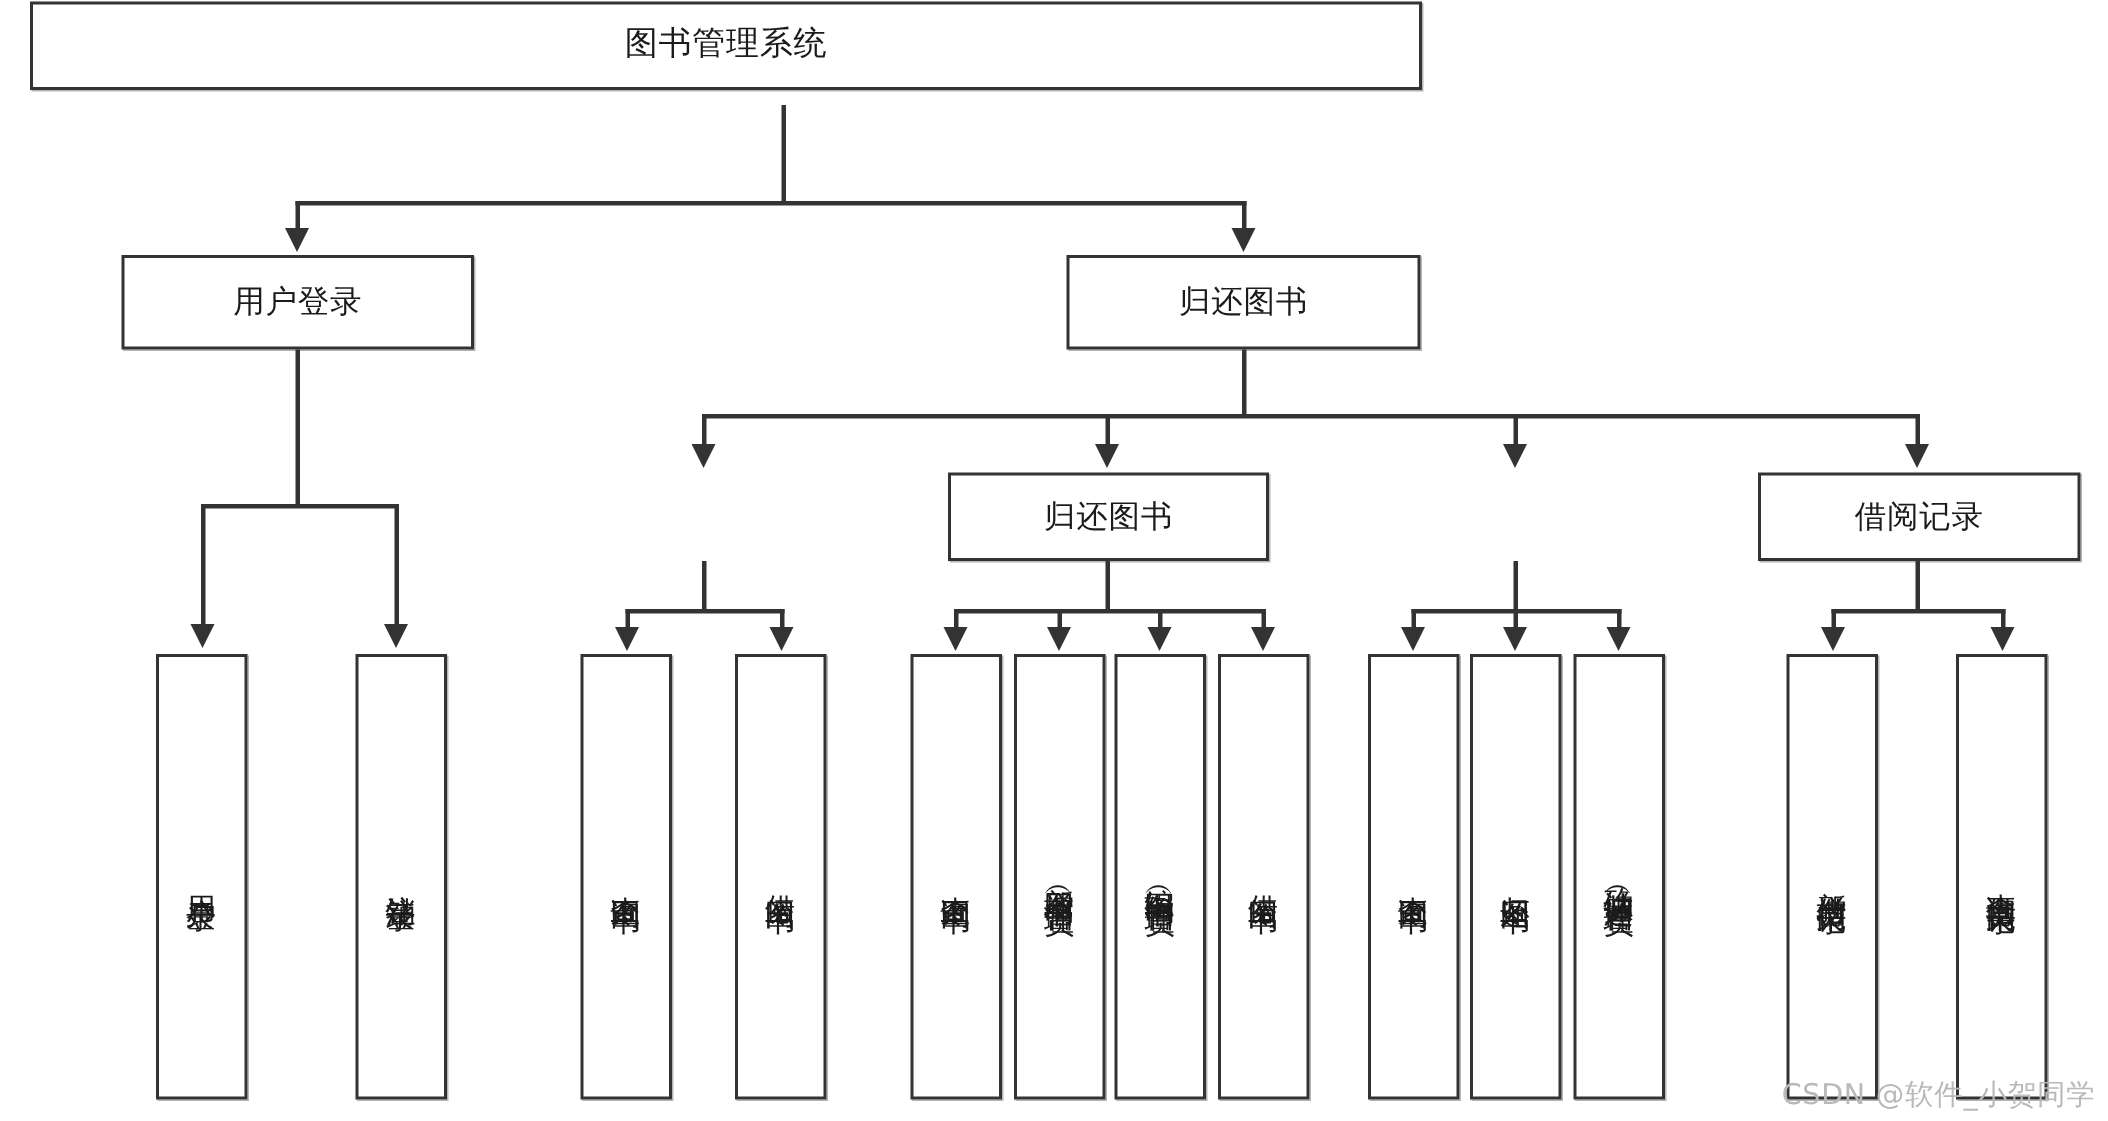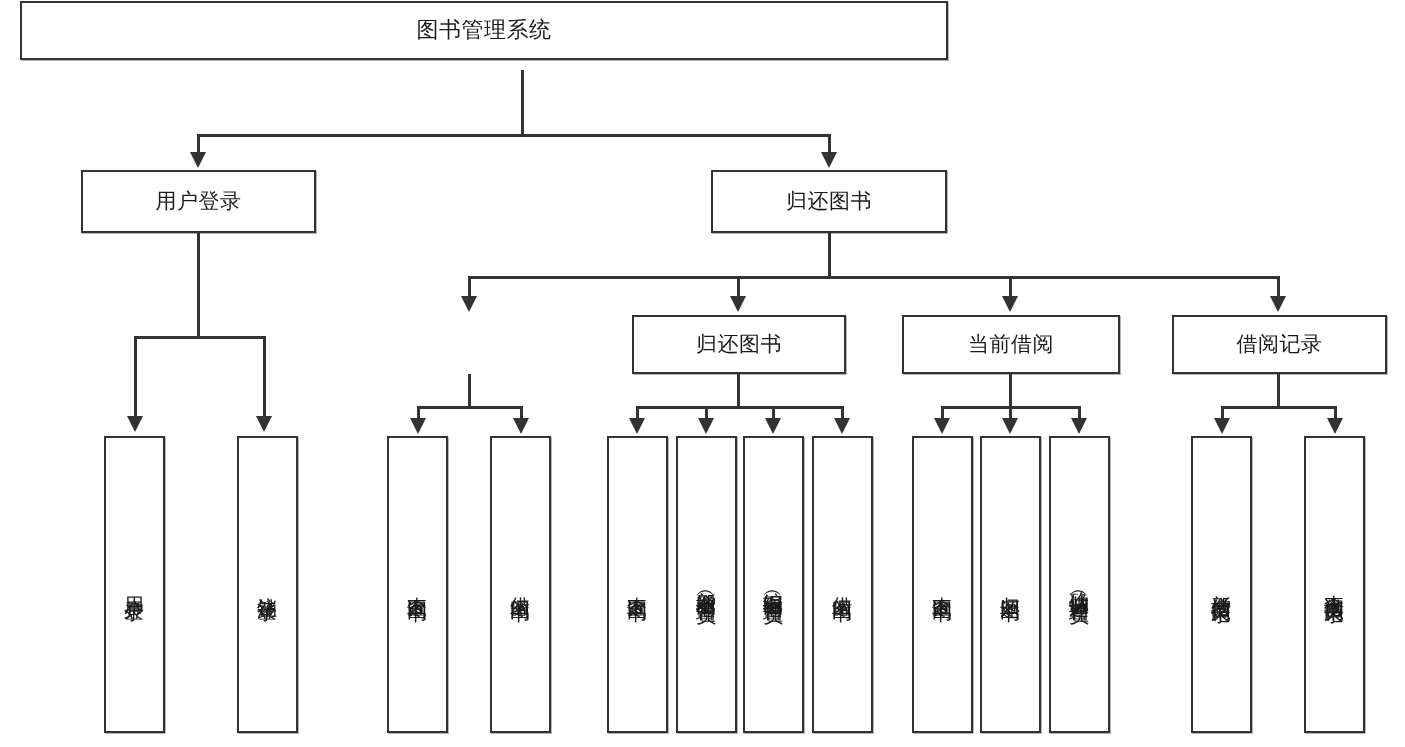--- a/index.html
+++ b/index.html
@@ -131,9 +131,6 @@
   <div class="node horiz" style="left:632px; top:315px; width:214px; height:59px;">
     <span class="label">归还图书</span>
   </div>
-  <div class="node horiz" style="left:902px; top:315px; width:218px; height:59px;">
-    <span class="label">当前借阅</span>
-  </div>
   <div class="node horiz" style="left:1172px; top:315px; width:215px; height:59px;">
     <span class="label">借阅记录</span>
   </div>

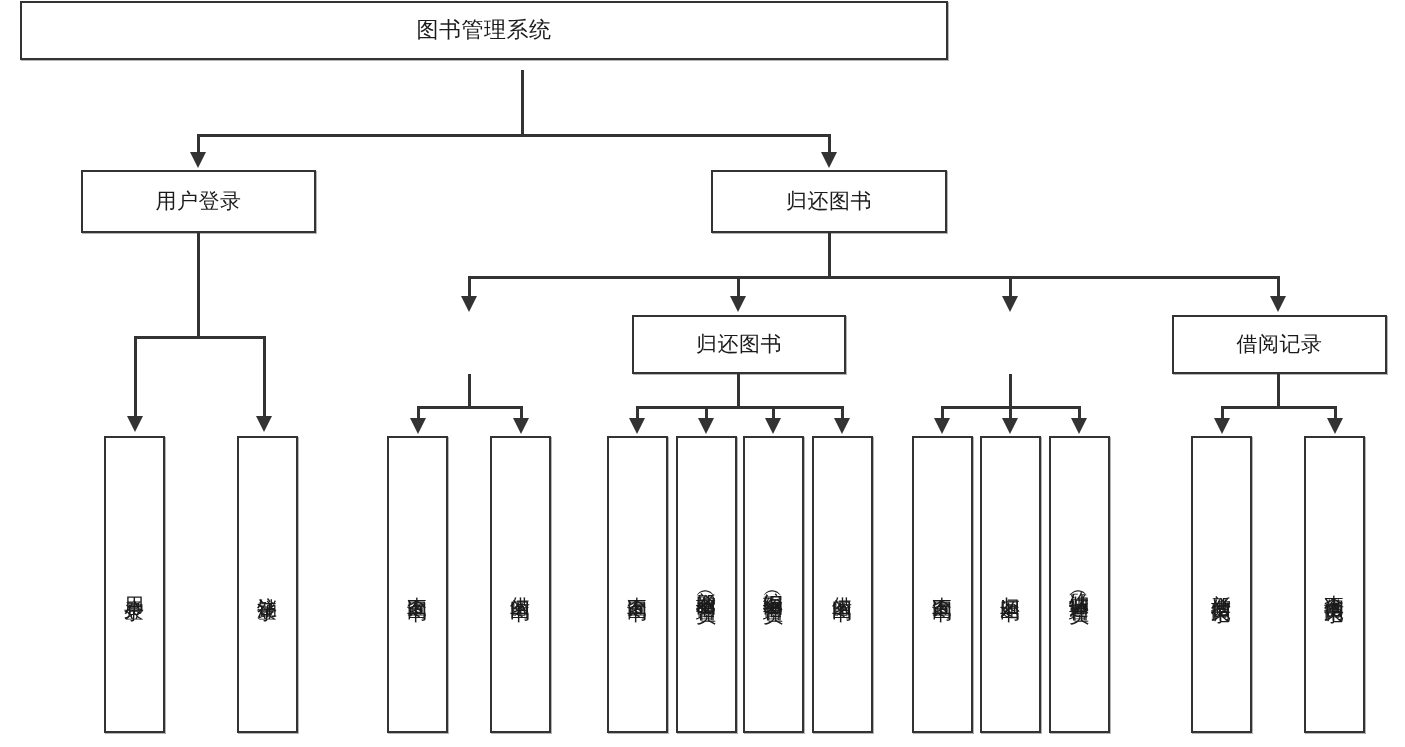--- a/index.html
+++ b/index.html
@@ -213,6 +213,7 @@
     <span class="label">查询借阅记录</span>
   </div>
 
+  <div id="watermark">CSDN @软件_小贺同学</div>
 
 </div>
 

